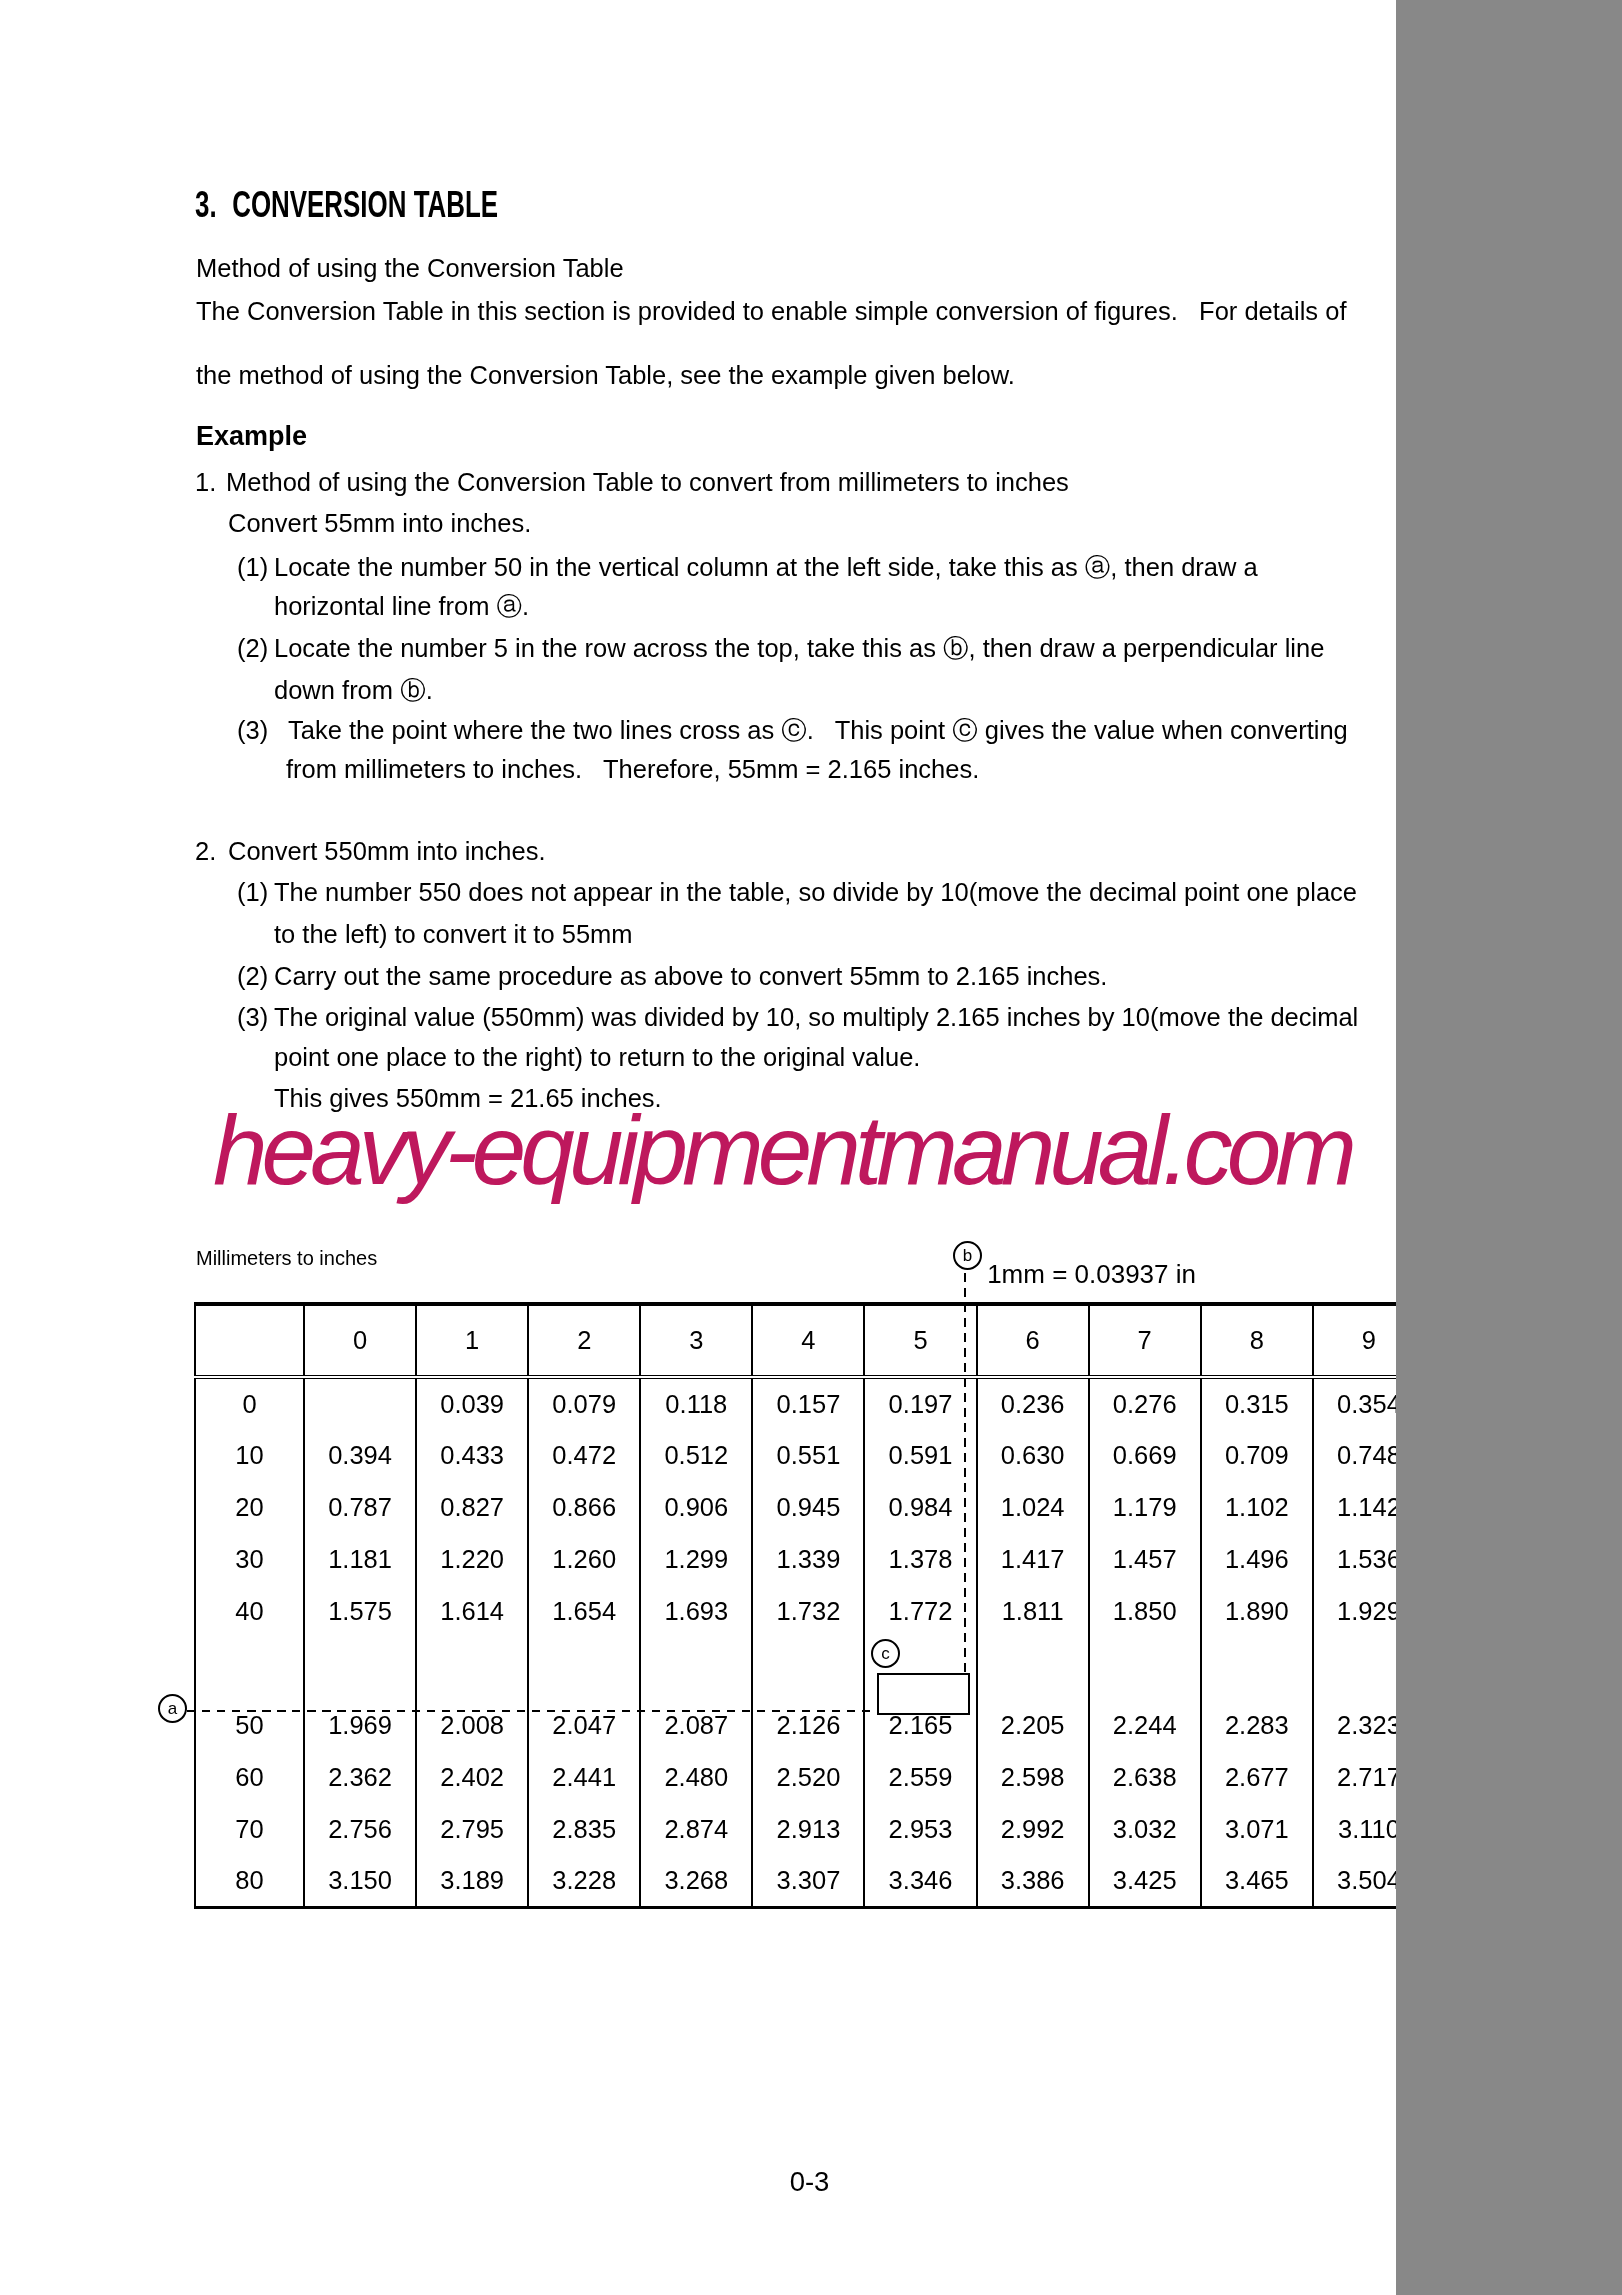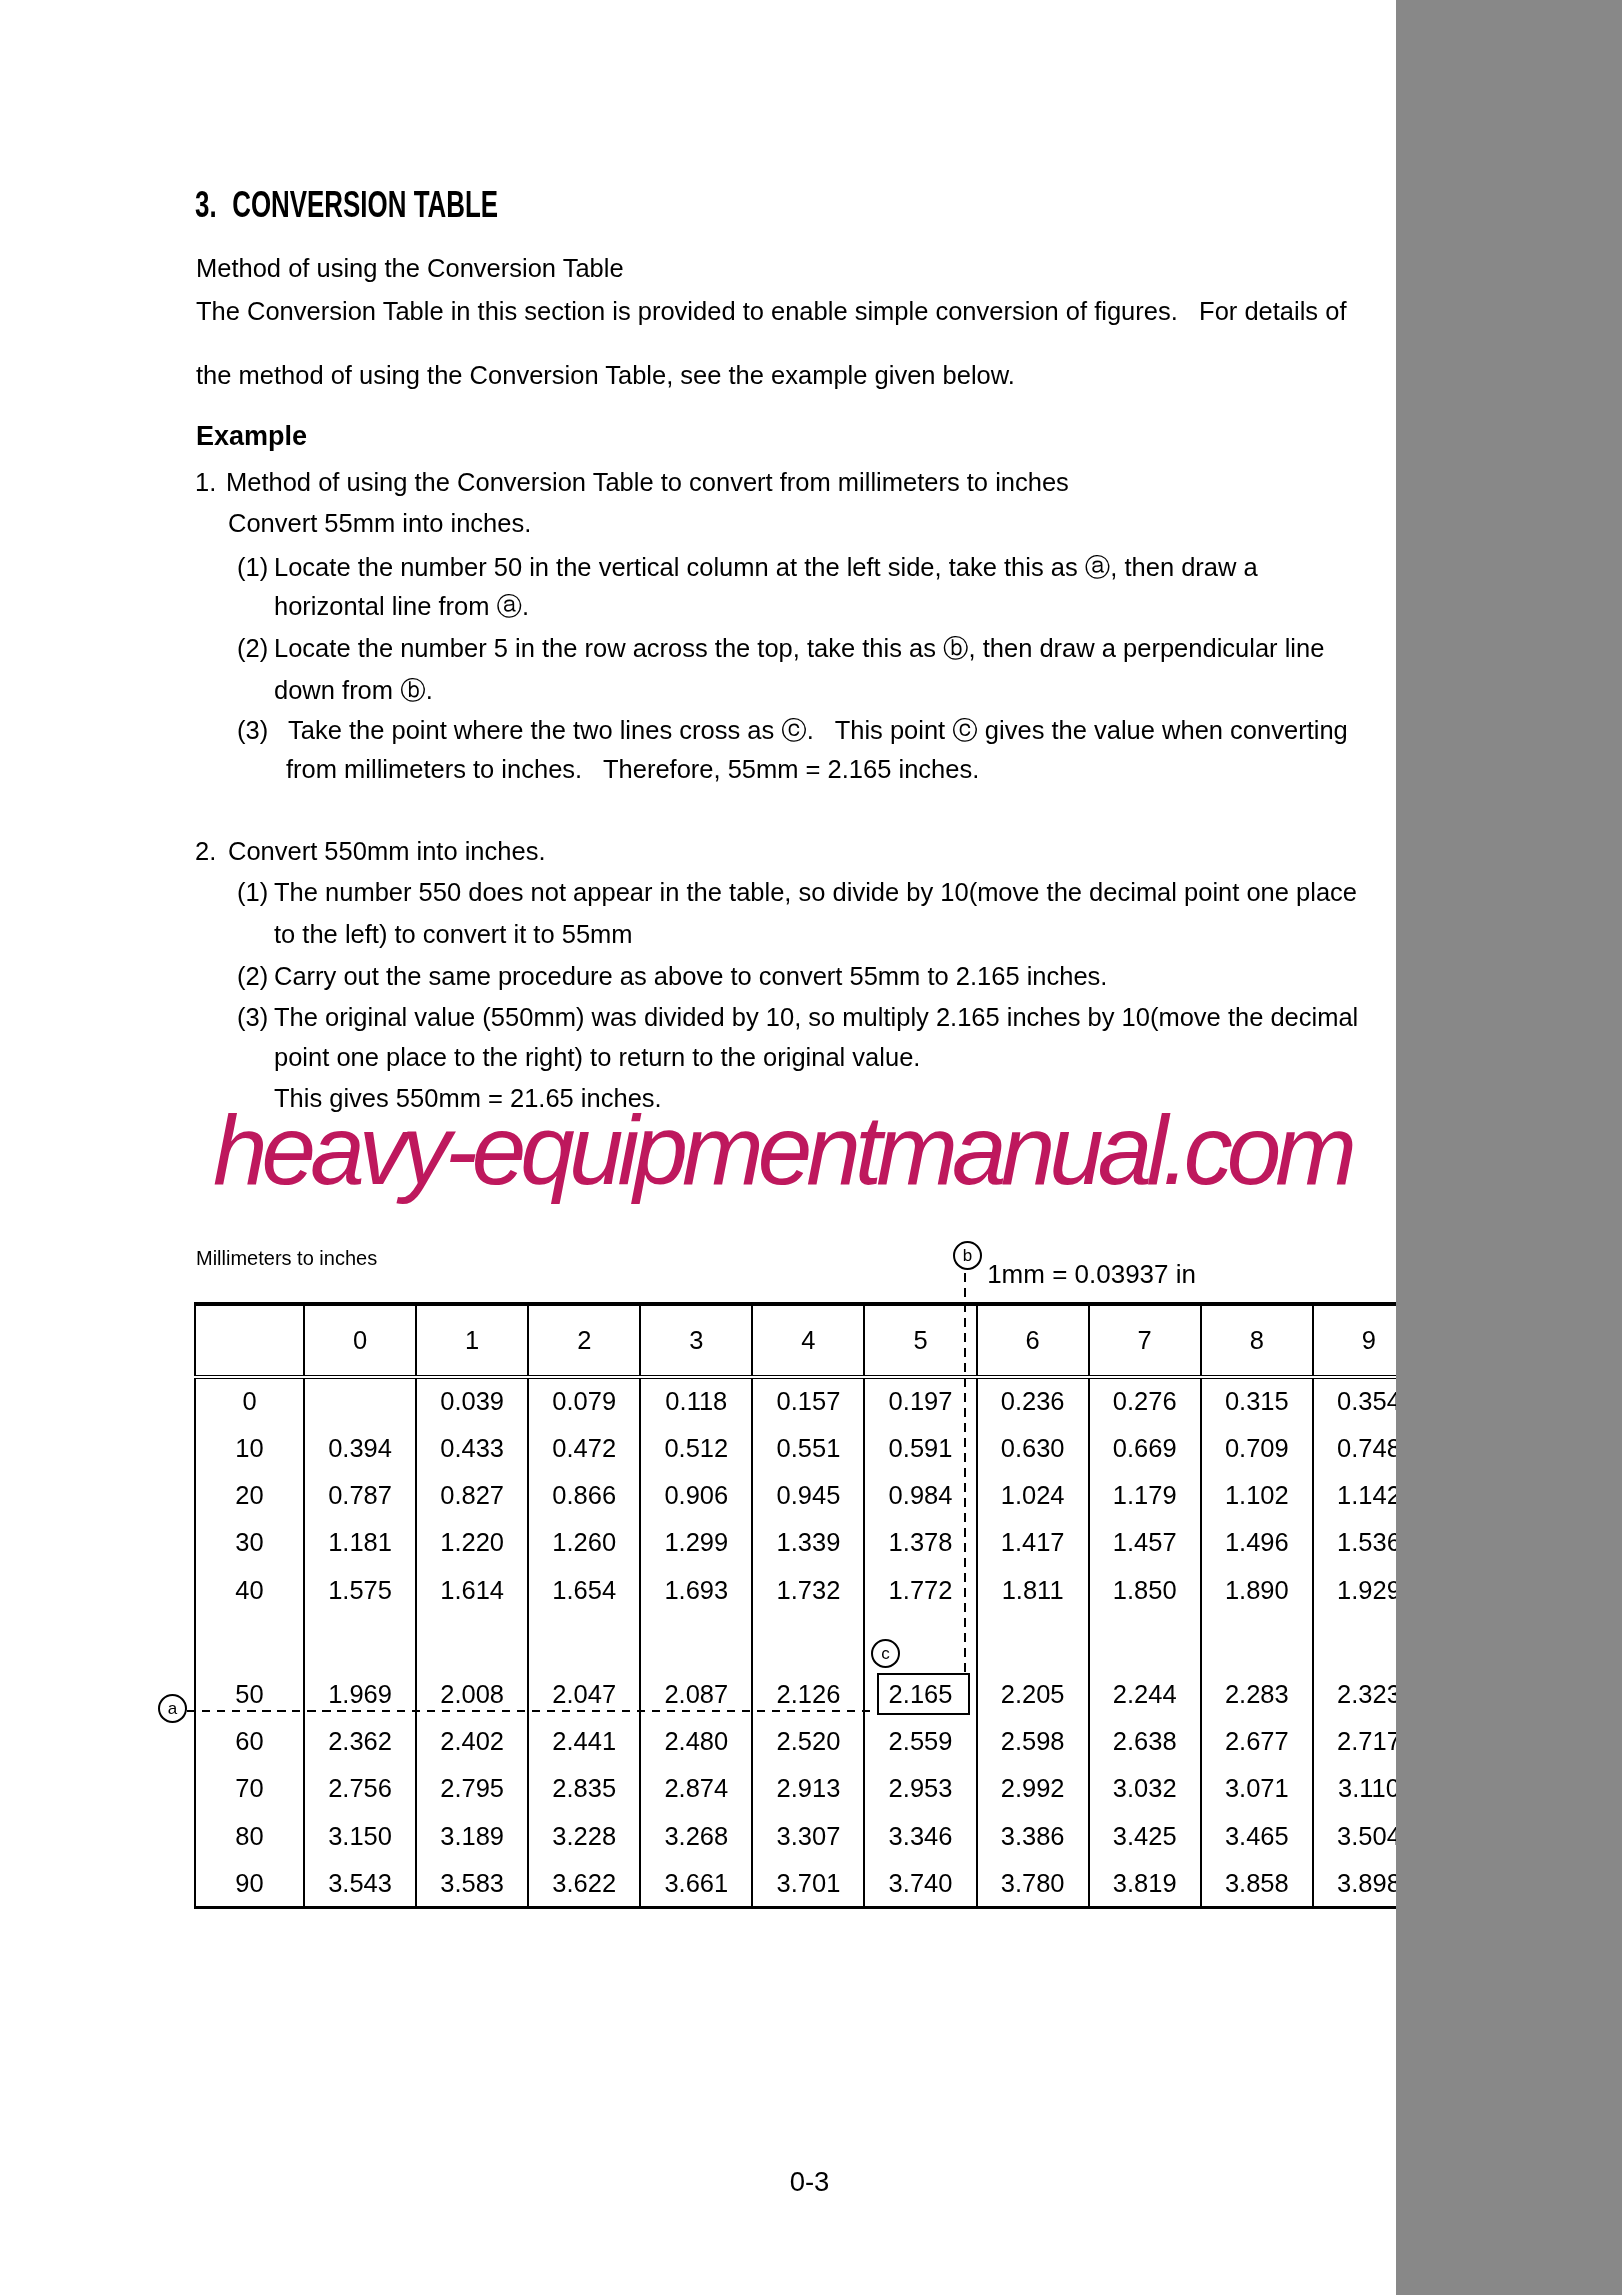--- a/index.html
+++ b/index.html
@@ -271,19 +271,6 @@
             <td>3.465</td>
             <td>3.504</td>
           </tr>
-          <tr>
-            <td>90</td>
-            <td>3.543</td>
-            <td>3.583</td>
-            <td>3.622</td>
-            <td>3.661</td>
-            <td>3.701</td>
-            <td>3.740</td>
-            <td>3.780</td>
-            <td>3.819</td>
-            <td>3.858</td>
-            <td>3.898</td>
-          </tr>
         </tbody>
       </table>
   </div>

